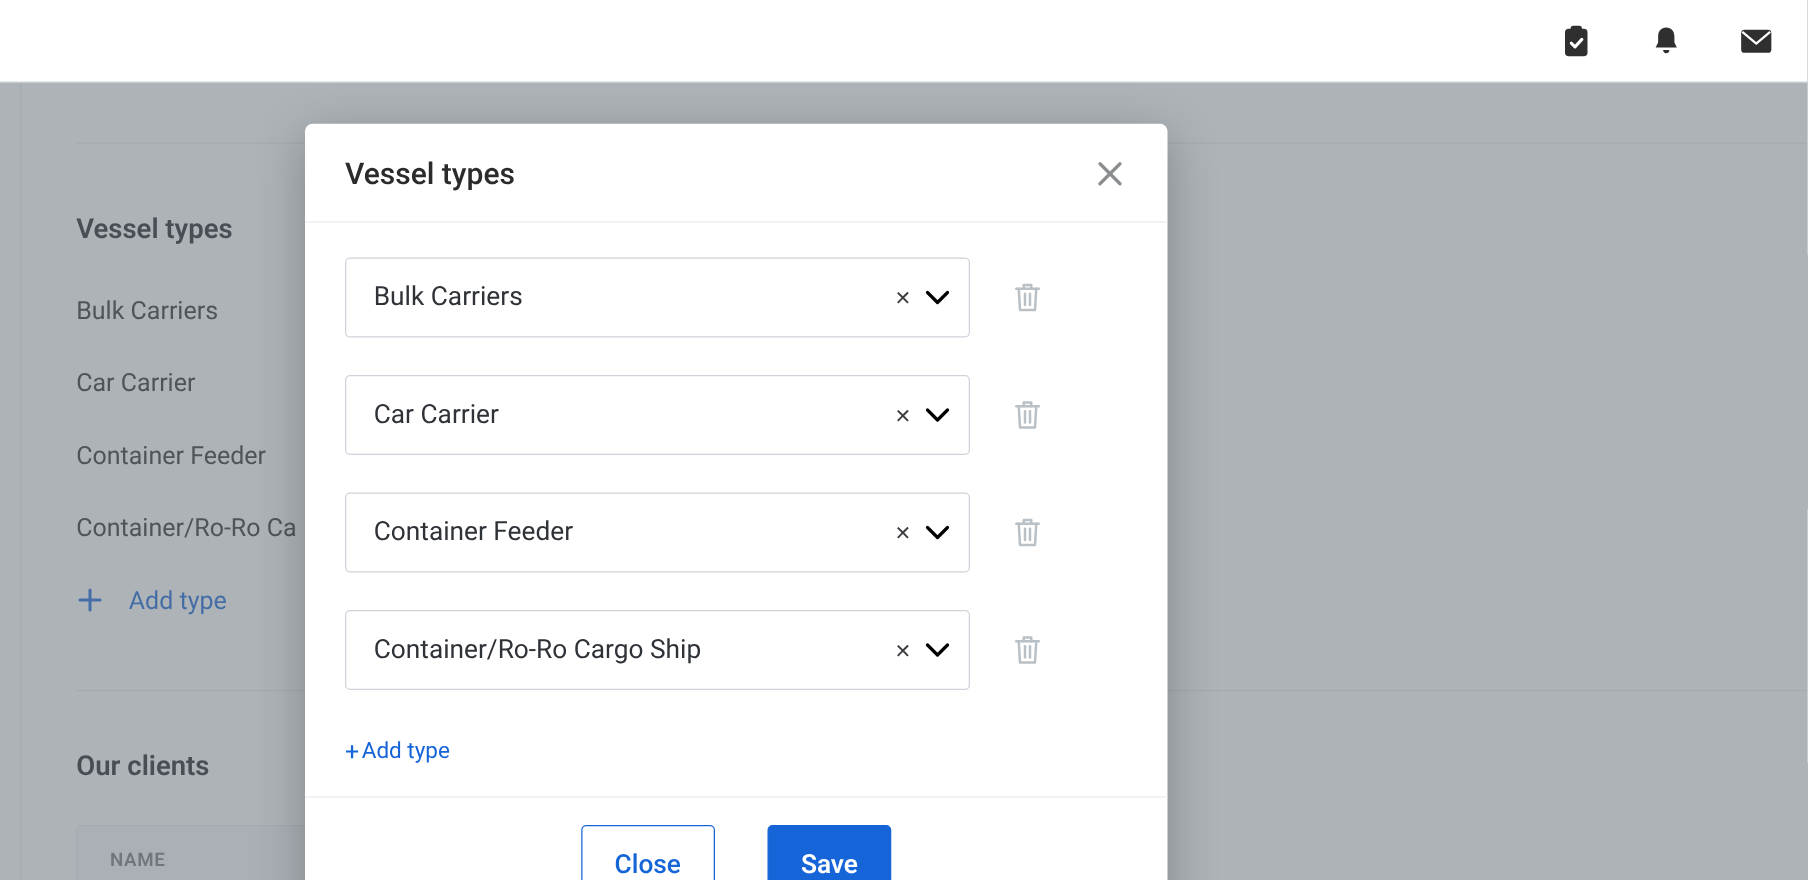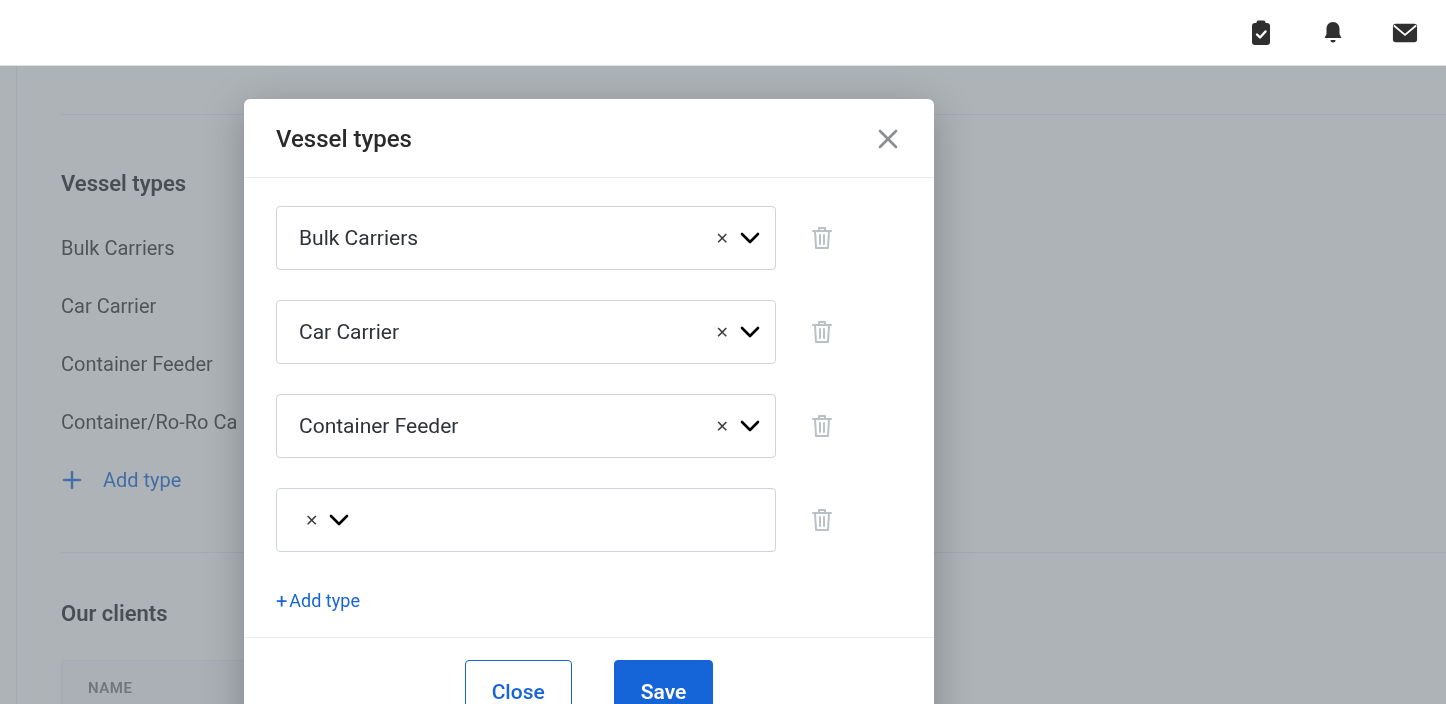--- a/index.html
+++ b/index.html
@@ -235,6 +235,7 @@
 
       <div class="row">
         <div class="select">
+          <span class="select-label">Container/Ro-Ro Cargo Ship</span>
           <span class="select-clear">✕</span>
           <span class="select-caret">
             <svg width="20" height="14" viewBox="0 0 20 14" fill="none" stroke="#000" stroke-width="2.6" stroke-linecap="round" stroke-linejoin="round">

